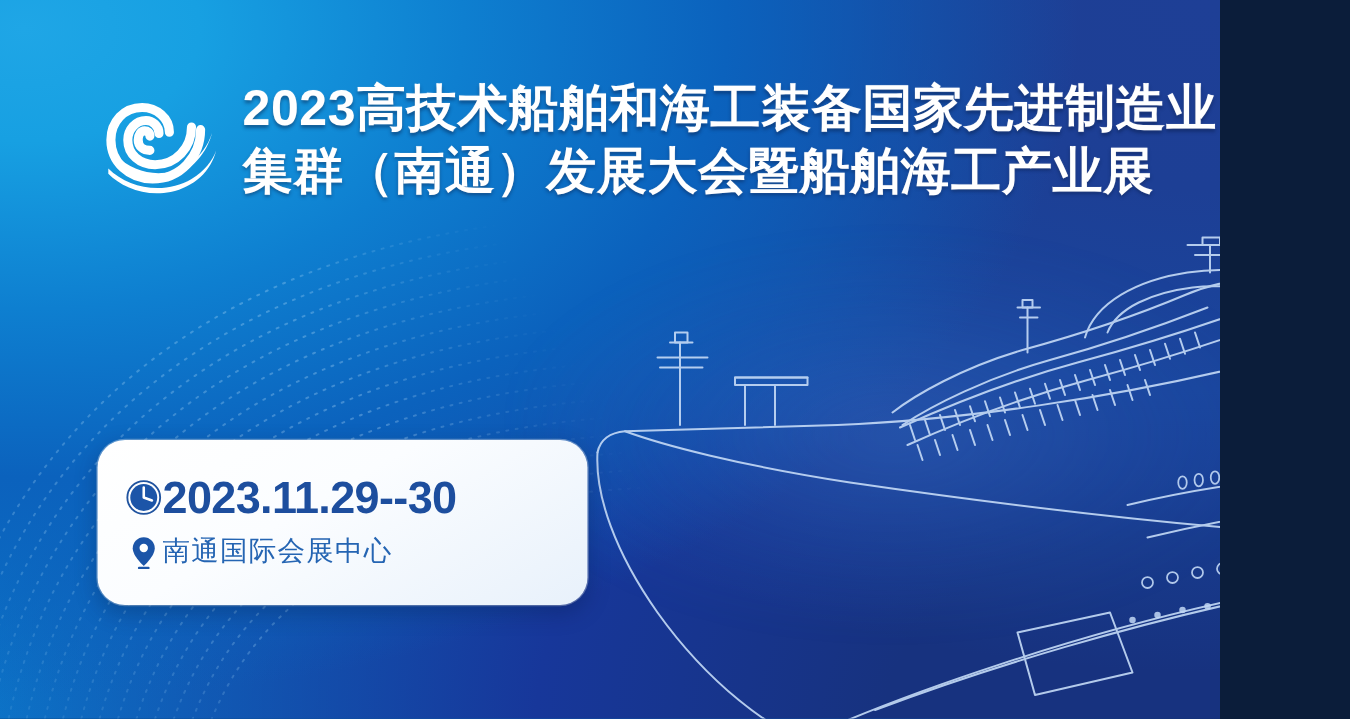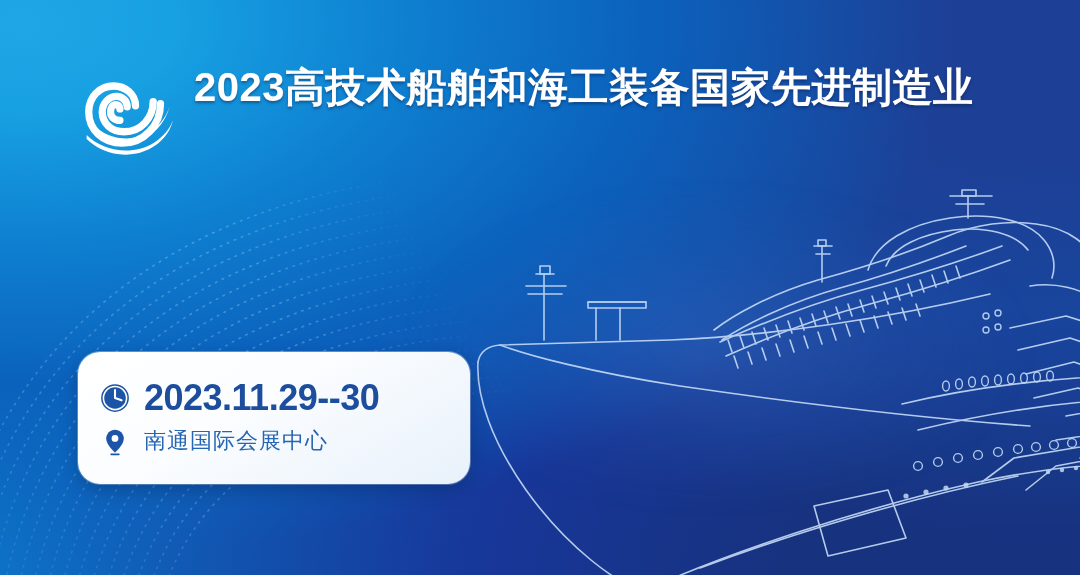--- a/index.html
+++ b/index.html
@@ -6,7 +6,7 @@
   *{box-sizing:border-box;}
   .banner{
     position:relative;
-    width:1080px;height:575px;
+    width:976px;height:575px;
     overflow:hidden;
     font-family:"Liberation Sans","DejaVu Sans",sans-serif;
     background:

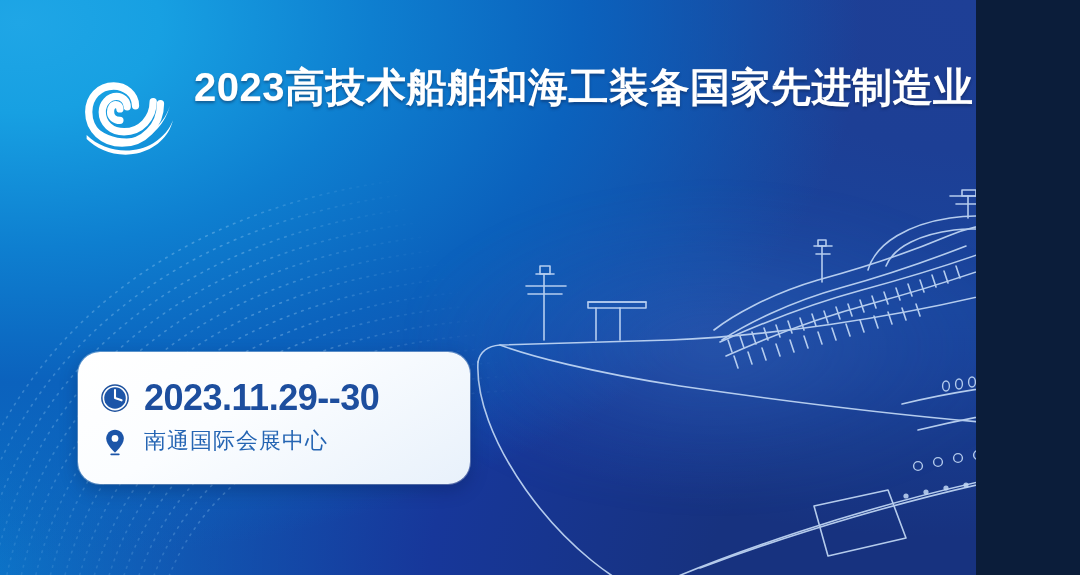--- a/index.html
+++ b/index.html
@@ -258,6 +258,7 @@
     </div>
     <div class="titles">
       <div class="title-line">2023高技术船舶和海工装备国家先进制造业</div>
+      <div class="title-line">集群（南通）发展大会暨船舶海工产业展</div>
     </div>
   </div>
 

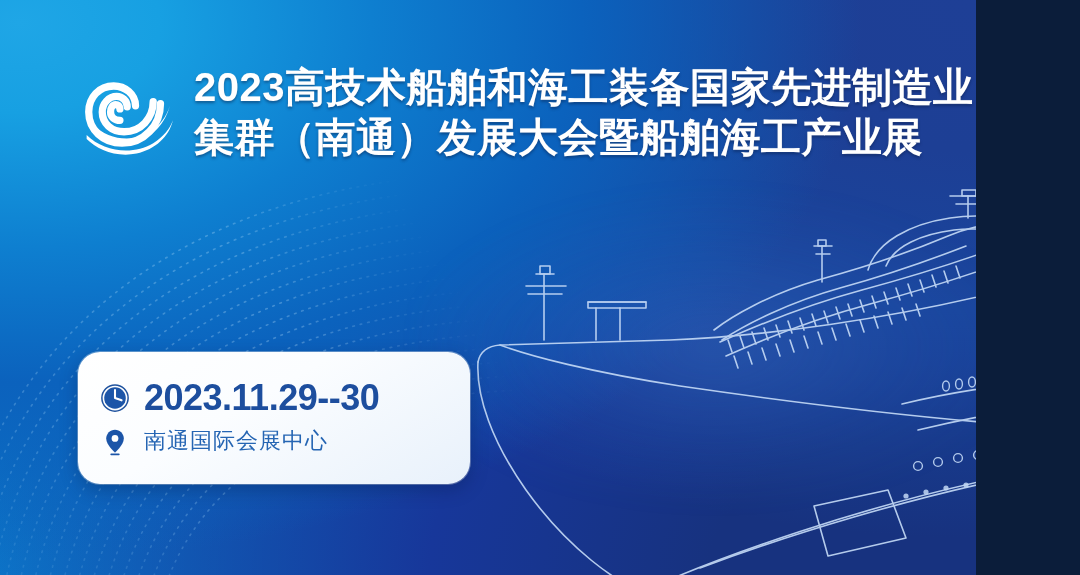--- a/index.html
+++ b/index.html
@@ -57,7 +57,7 @@
     padding:16px 18px 14px 22px;
     display:flex;flex-direction:column;justify-content:center;gap:4px;
   }
-  .info-row{display:flex;align-items:center;gap:14px;}
+  .info-row{display:flex;align-items:center;}
   .ico{width:30px;height:30px;flex:0 0 30px;display:block;}
   .ico svg{width:100%;height:100%;display:block;}
   .date-text{

